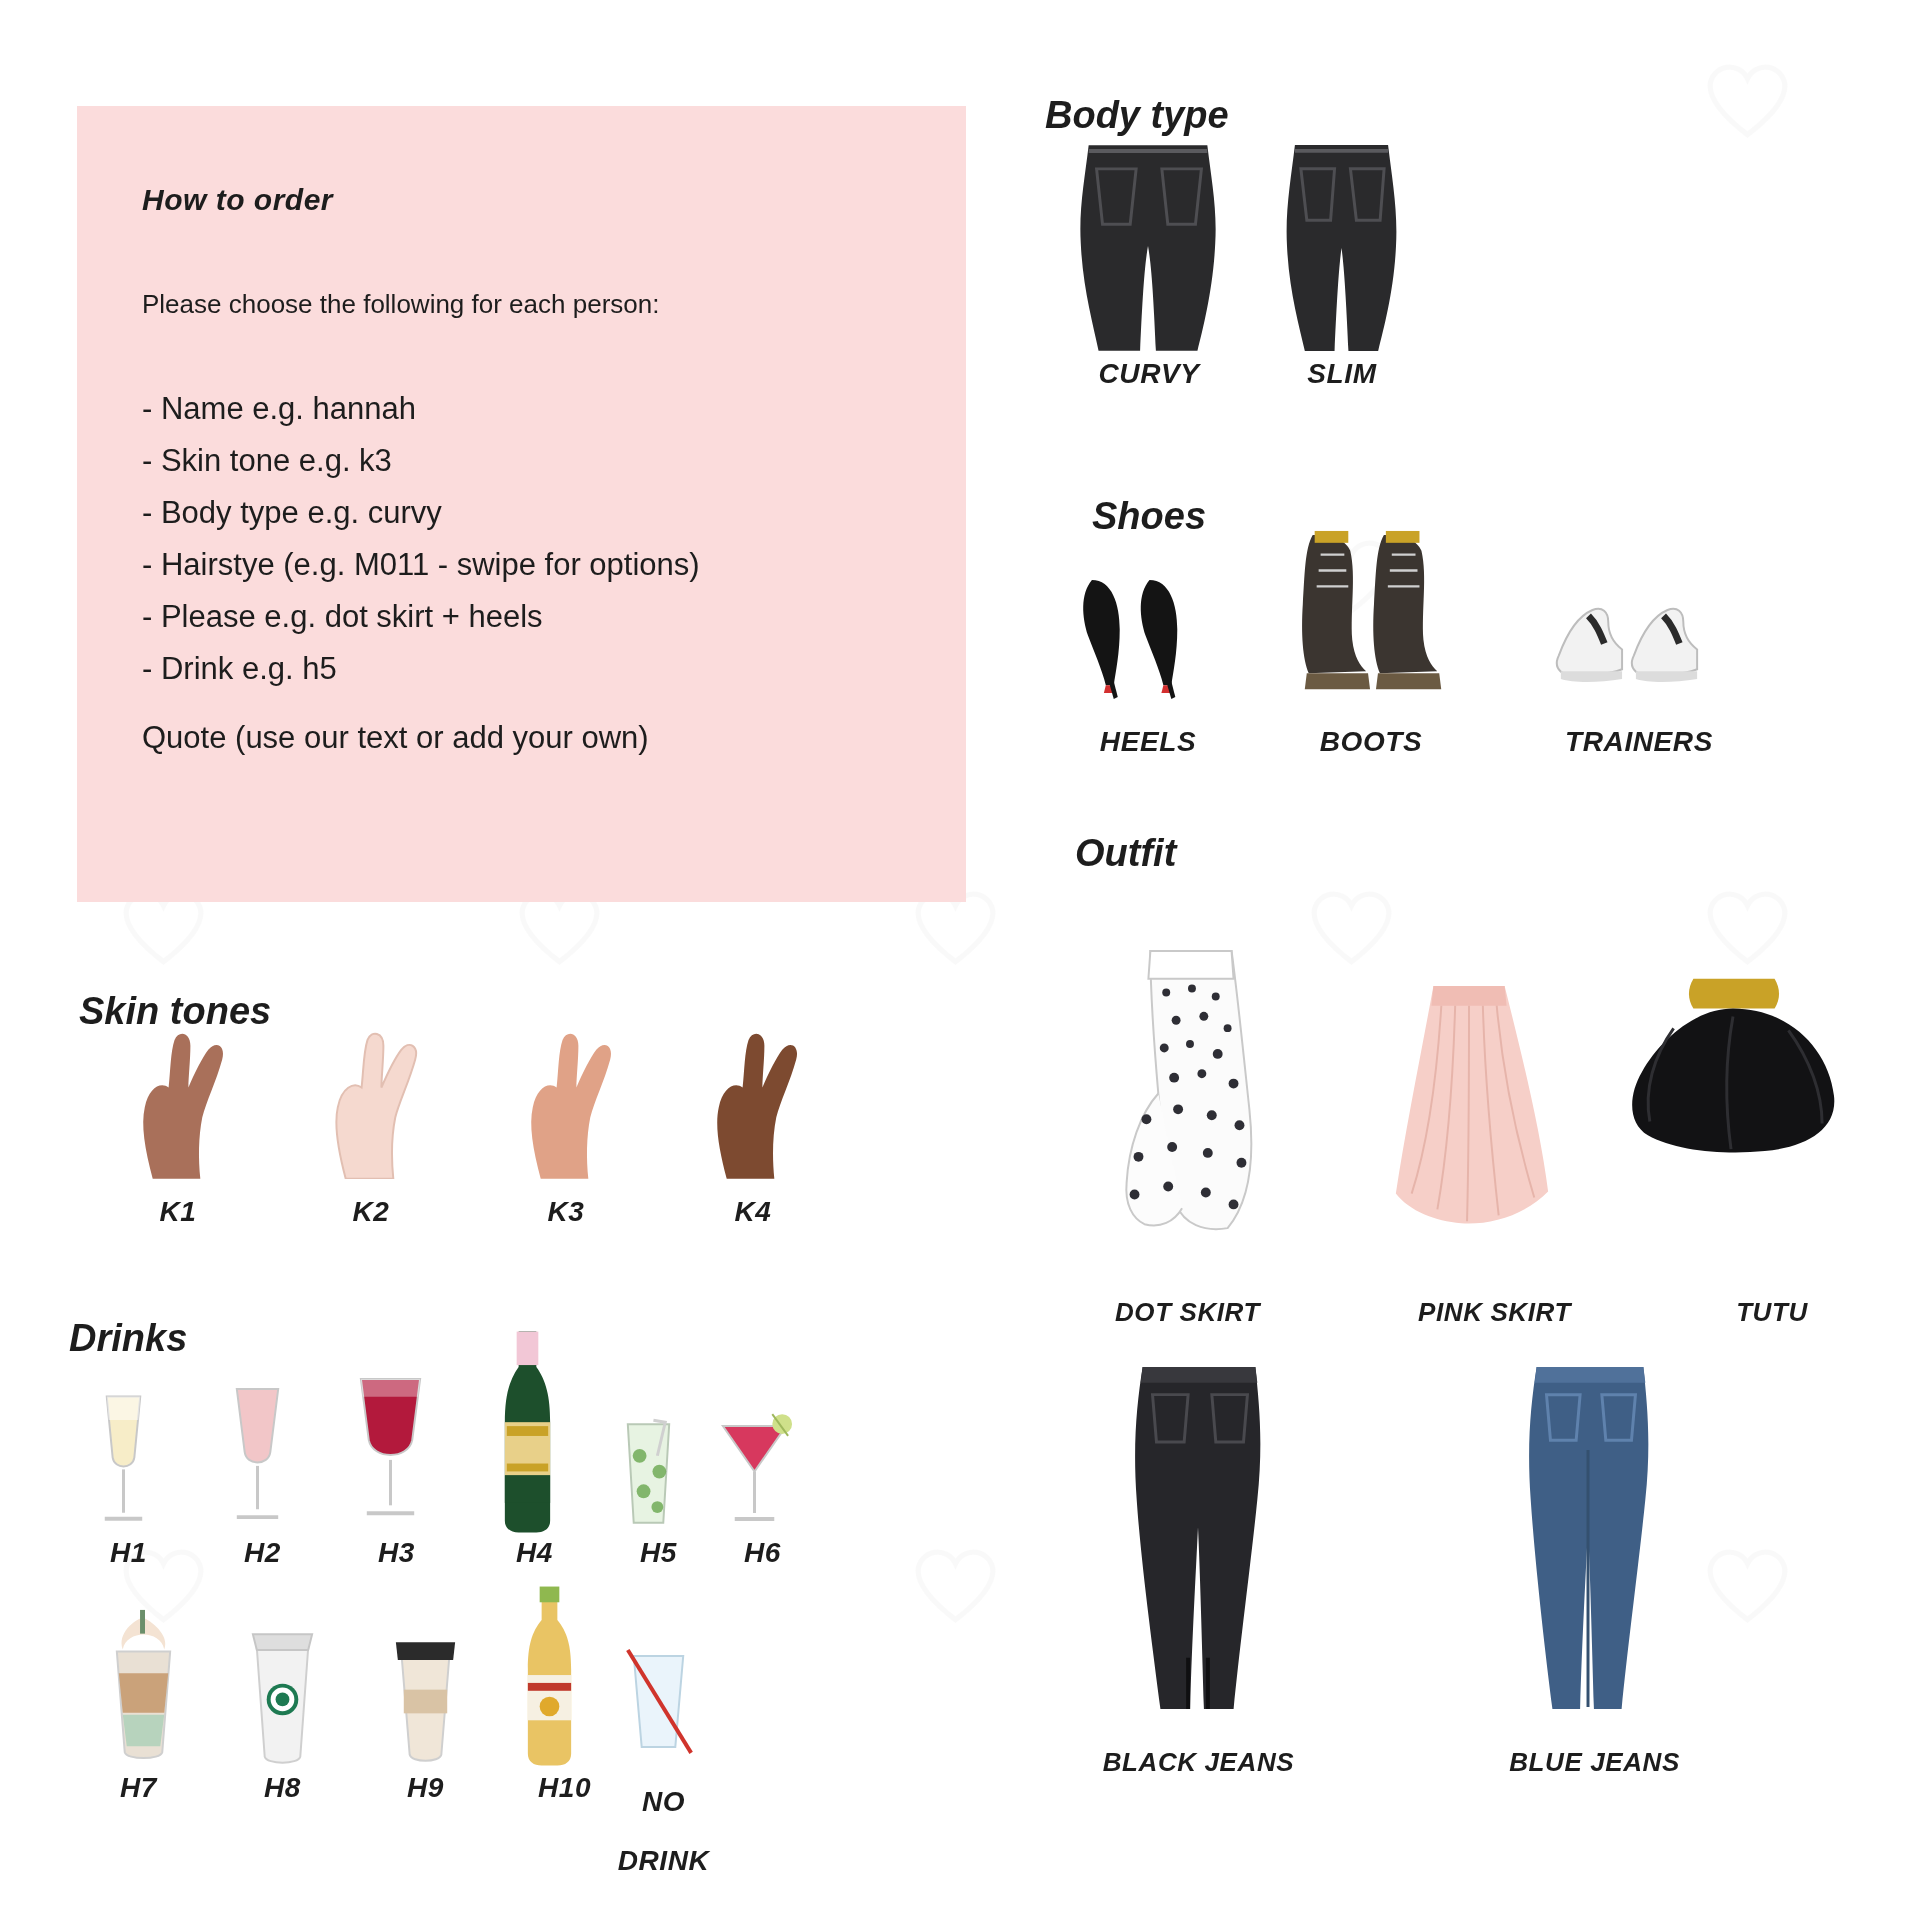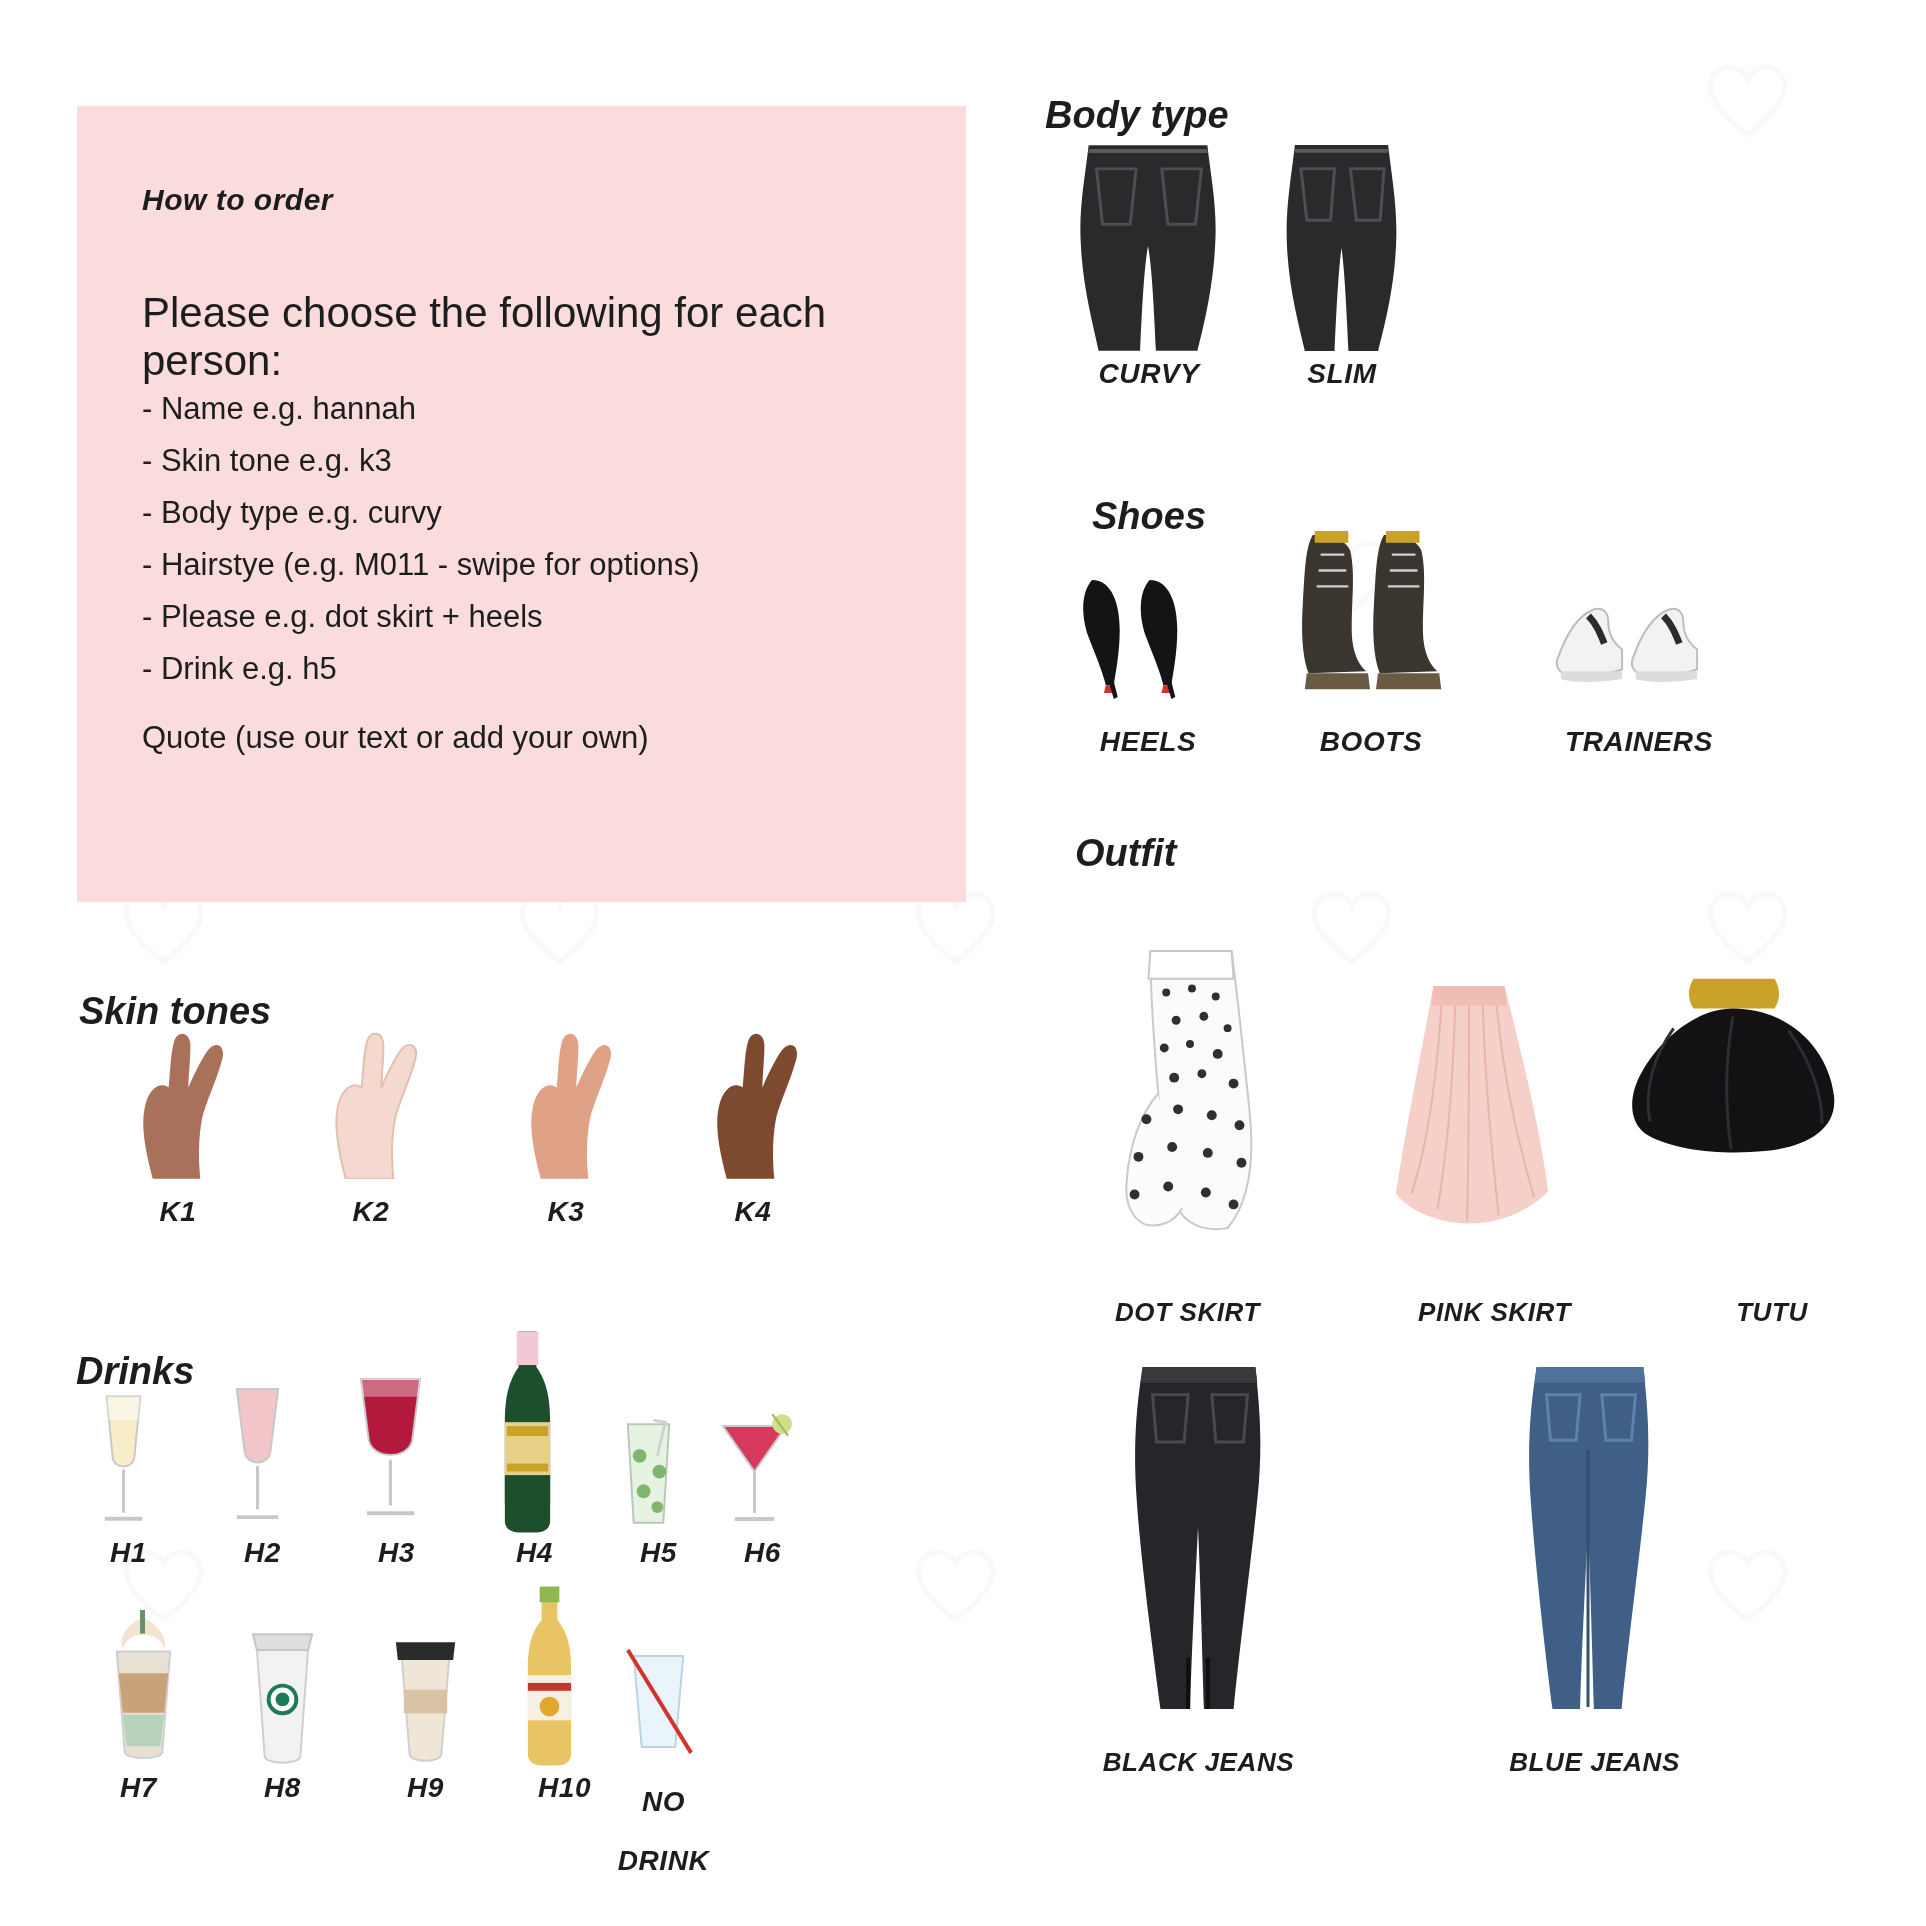--- a/index.html
+++ b/index.html
@@ -26,7 +26,7 @@
     font-size:30px;font-weight:bold;font-style:italic;letter-spacing:0.5px;
   }
   .order-lead{
-    position:absolute;left:139px;top:297px;font-size:42px;
+    position:absolute;left:139px;top:297px;font-size:26px;
   }
   .order-list{
     position:absolute;left:139px;top:396px;font-size:31px;line-height:52px;

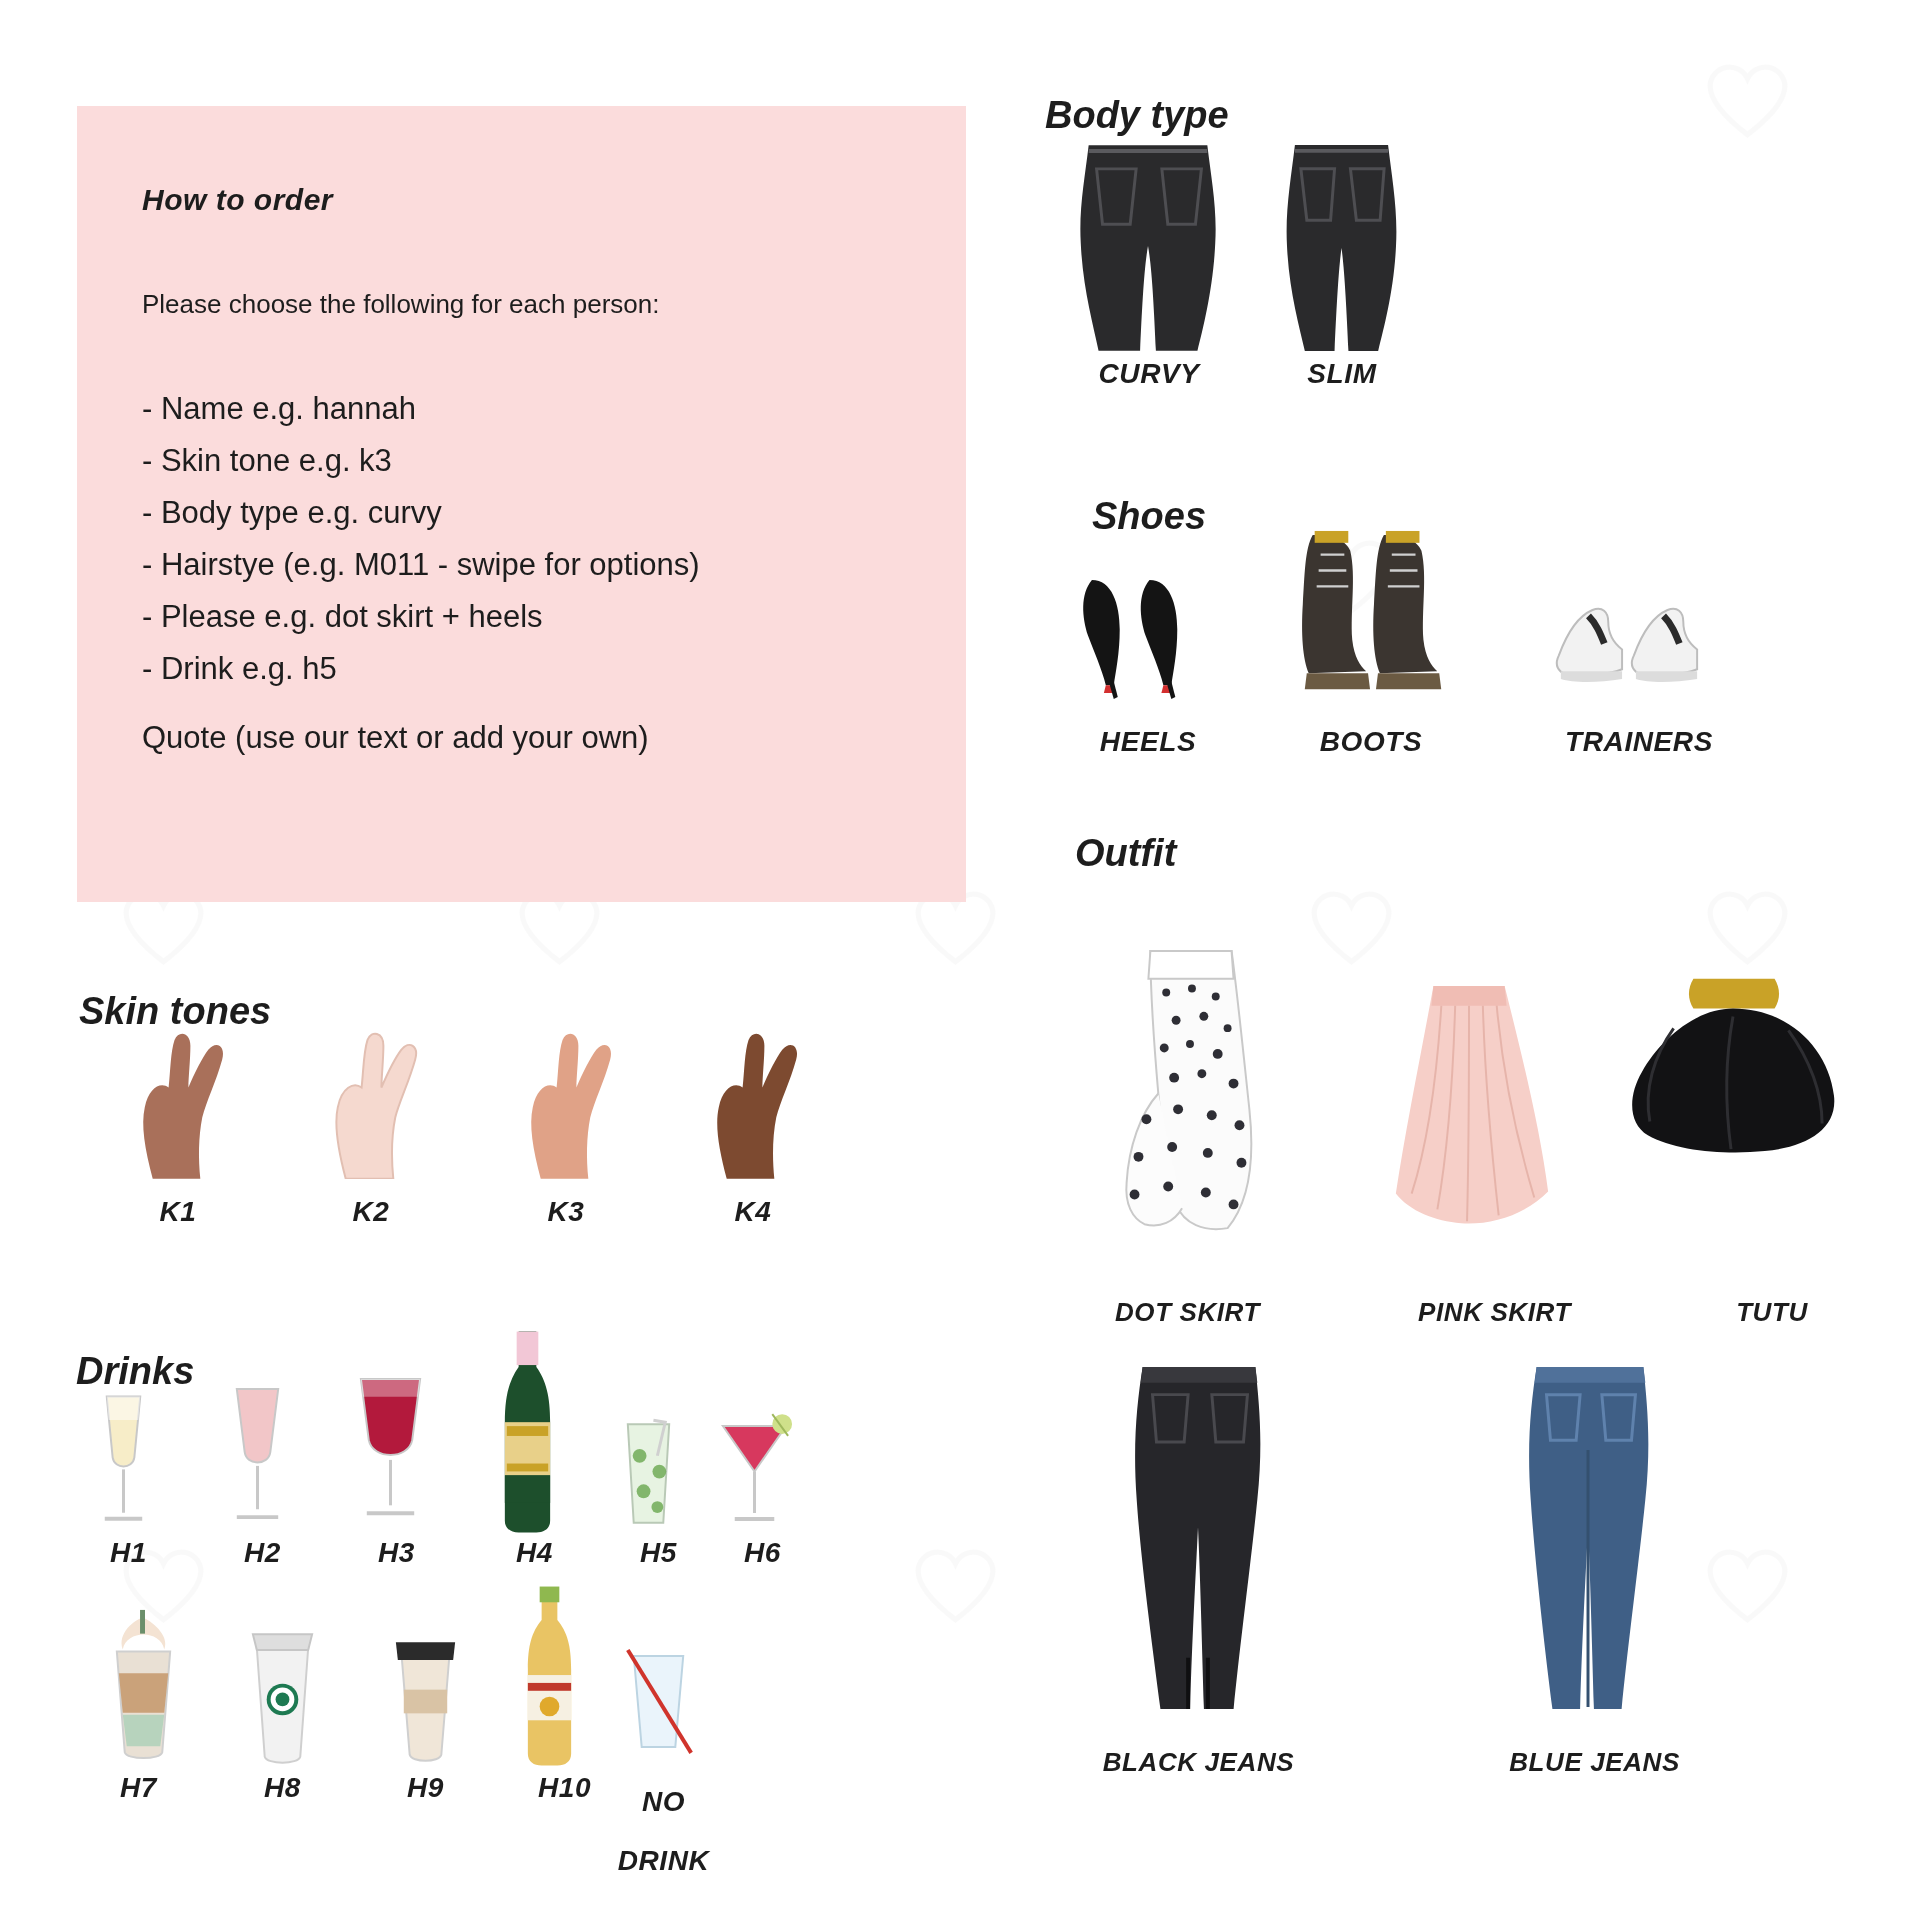--- a/index.html
+++ b/index.html
@@ -301,7 +301,7 @@
 </div>
 <div class="cap cap-lg" style="left:644px;top:1196px;width:218px;">K4</div>
 
-<div class="sec-h" style="left:76px;top:1317px;margin-top:33px;">Drinks</div>
+<div class="sec-h" style="left:69px;top:1317px;">Drinks</div>
 
 <div class="ill" style="left:89px;top:1386px;width:69px;height:149px;">
   <svg viewBox="0 0 70 150">

